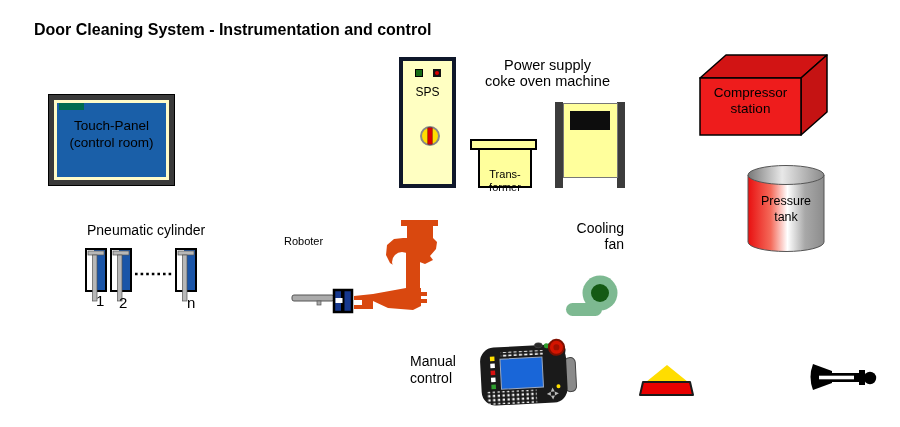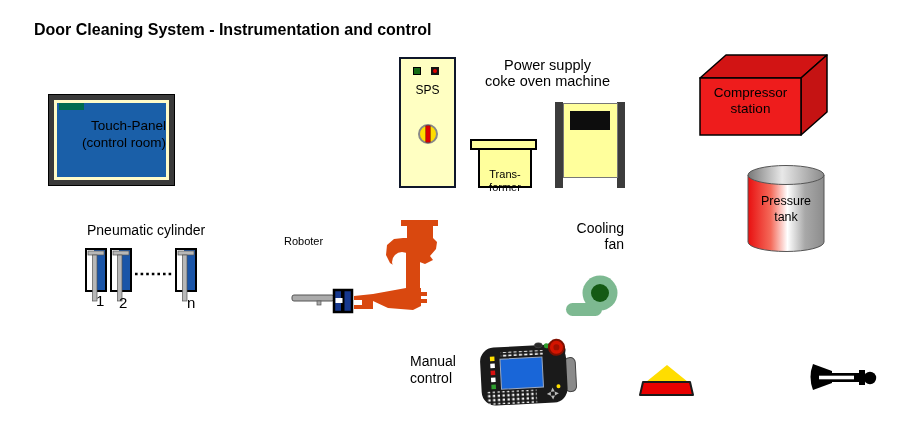--- a/index.html
+++ b/index.html
@@ -19,7 +19,7 @@
 
   
   .sps{position:absolute;left:399px;top:57px;width:57px;height:131px;background:#ffffc2;
-       border:2px solid #0f172a;box-sizing:border-box;}
+       border:4px solid #0f172a;box-sizing:border-box;}
   .sps-led-g{position:absolute;left:12px;top:8px;width:8px;height:8px;background:#156b15;border:1px solid #000;box-sizing:border-box;}
   .sps-led-r{position:absolute;left:30px;top:8px;width:8px;height:8px;background:#151515;}
   .sps-led-r span{position:absolute;left:2px;top:2px;width:4px;height:4px;border-radius:50%;background:#e00000;}

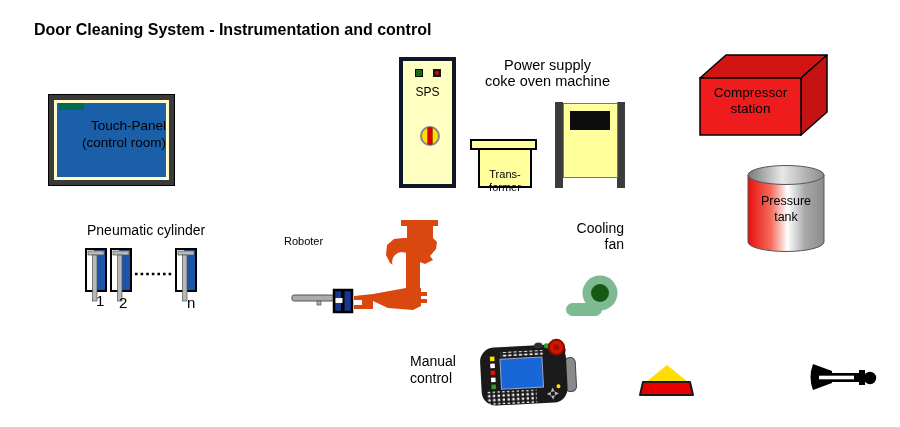--- a/index.html
+++ b/index.html
@@ -14,7 +14,7 @@
   .tp-yellow{width:100%;height:100%;background:#fffbc8;padding:3px;box-sizing:border-box;}
   .tp-screen{position:relative;width:100%;height:100%;background:#1a5fa8;}
   .tp-led{position:absolute;left:2px;top:0px;width:25px;height:7px;background:#006b50;}
-  .tp-text{position:absolute;left:0;top:14px;width:100%;text-align:right;font-size:13.5px;
+  .tp-text{position:absolute;left:0;top:14px;width:100%;text-align:center;font-size:13.5px;
            line-height:17px;white-space:pre-line;}
 
   

